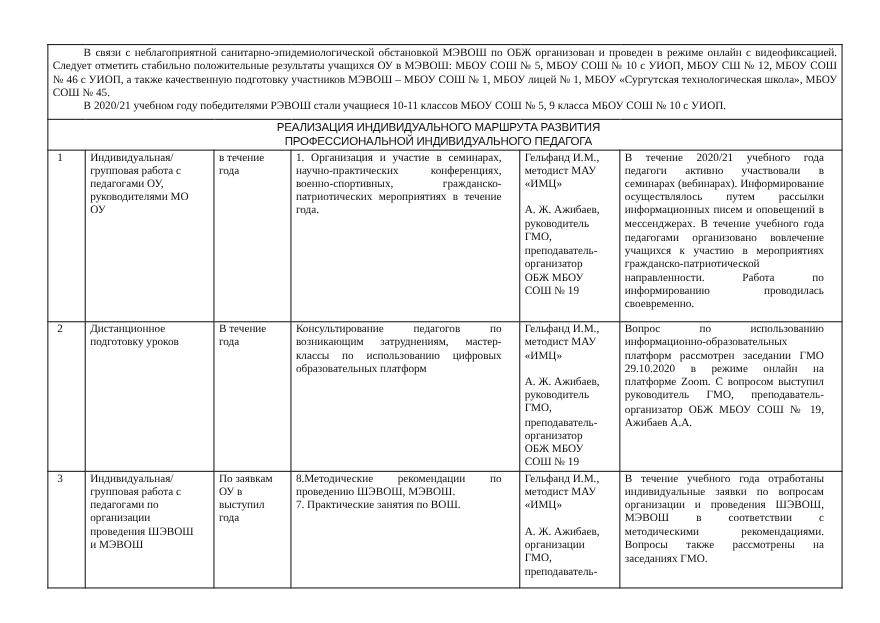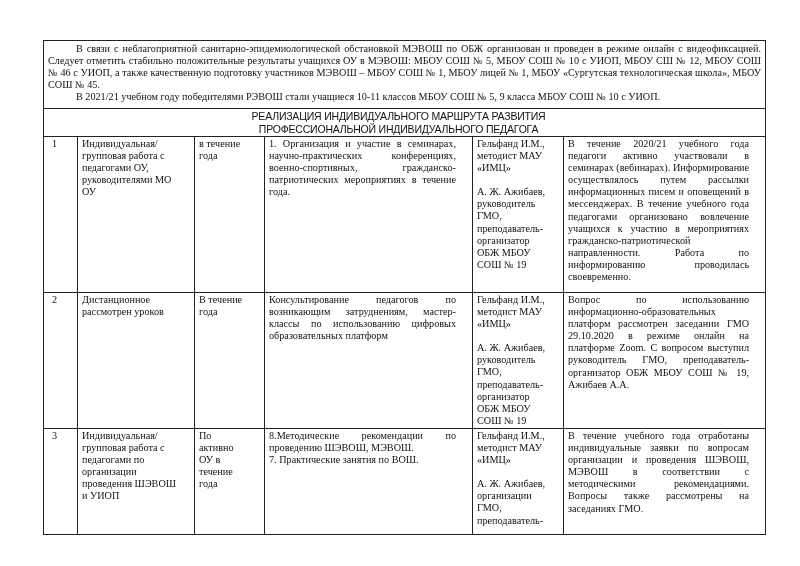--- a/index.html
+++ b/index.html
@@ -78,7 +78,7 @@
         <tr>
       <td colspan="6" class="intro">
         <p>В связи с неблагоприятной санитарно-эпидемиологической обстановкой МЭВОШ по ОБЖ организован и проведен в режиме онлайн с видеофиксацией. Следует отметить стабильно положительные результаты учащихся ОУ в МЭВОШ: МБОУ СОШ № 5, МБОУ СОШ № 10 с УИОП, МБОУ СШ № 12, МБОУ СОШ № 46 с УИОП, а также качественную подготовку участников МЭВОШ – МБОУ СОШ № 1, МБОУ лицей № 1, МБОУ «Сургутская технологическая школа», МБОУ СОШ № 45.</p>
-        <p>В 2021/21 учебном году победителями РЭВОШ стали учащиеся 10-11 классов МБОУ СОШ № 5, 9 класса МБОУ СОШ № 10 с УИОП.</p>
+        <p>В 2020/21 учебном году победителями РЭВОШ стали учащиеся 10-11 классов МБОУ СОШ № 5, 9 класса МБОУ СОШ № 10 с УИОП.</p>
       </td>
     </tr>
     <tr>

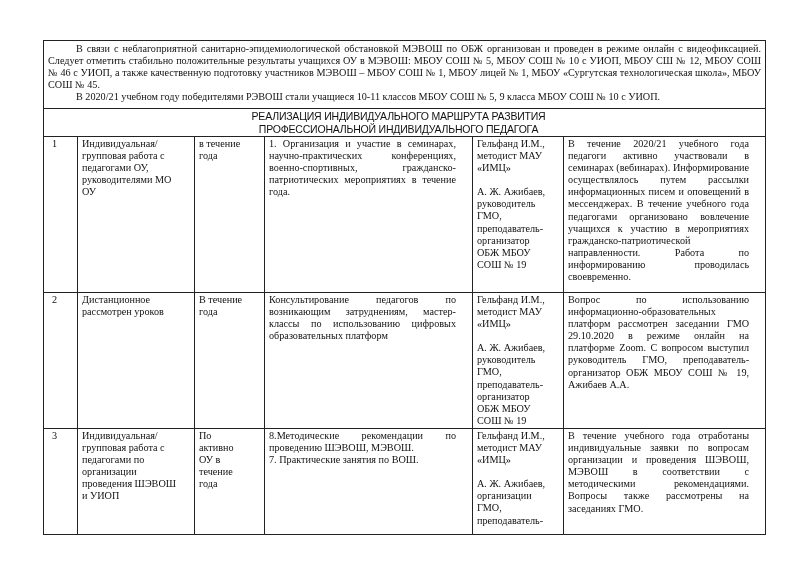--- a/index.html
+++ b/index.html
@@ -103,7 +103,7 @@
 
     <tr class="row2">
       <td class="c-num">2</td>
-      <td>Дистанционное рассмотрен уроков</td>
+      <td>Дистанционное подготовку уроков</td>
       <td class="c-center">В течение года</td>
       <td class="c-just">Консультирование педагогов по возникающим затруднениям, мастер-классы по использованию цифровых образовательных платформ</td>
       <td class="resp">

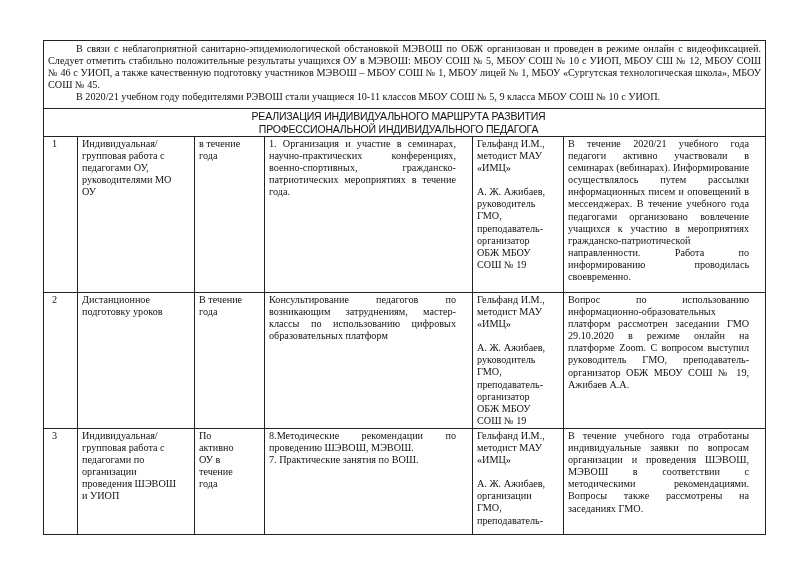--- a/index.html
+++ b/index.html
@@ -116,7 +116,7 @@
 
     <tr class="row3">
       <td class="c-num">3</td>
-      <td>Индивидуальная/групповая работа с педагогами по организации проведения ШЭВОШ и УИОП</td>
+      <td>Индивидуальная/групповая работа с педагогами по организации проведения ШЭВОШ и МЭВОШ</td>
       <td>По активно ОУ в течение года</td>
       <td class="c-just">
         <div>8.Методические рекомендации по проведению ШЭВОШ, МЭВОШ.</div>

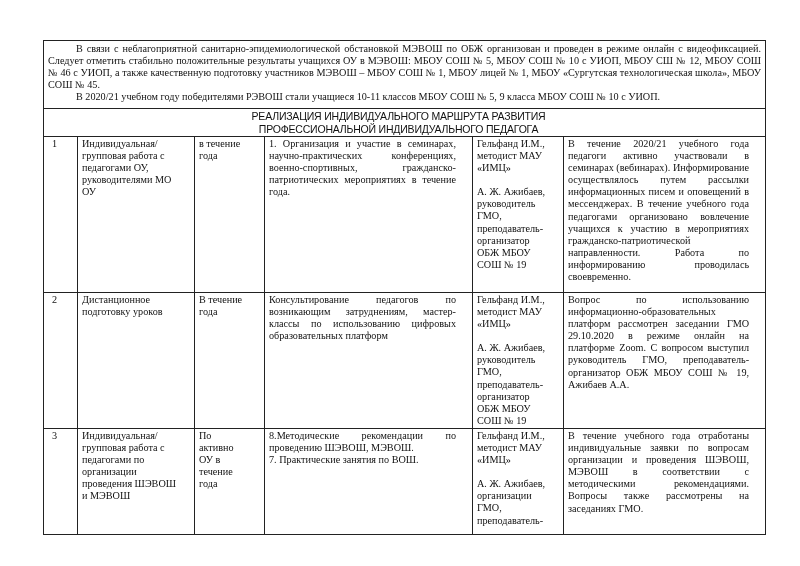--- a/index.html
+++ b/index.html
@@ -117,7 +117,7 @@
     <tr class="row3">
       <td class="c-num">3</td>
       <td>Индивидуальная/групповая работа с педагогами по организации проведения ШЭВОШ и МЭВОШ</td>
-      <td>По активно ОУ в течение года</td>
+      <td>По заявкам ОУ в выступил года</td>
       <td class="c-just">
         <div>8.Методические рекомендации по проведению ШЭВОШ, МЭВОШ.</div>
         <div>7. Практические занятия по ВОШ.</div>

